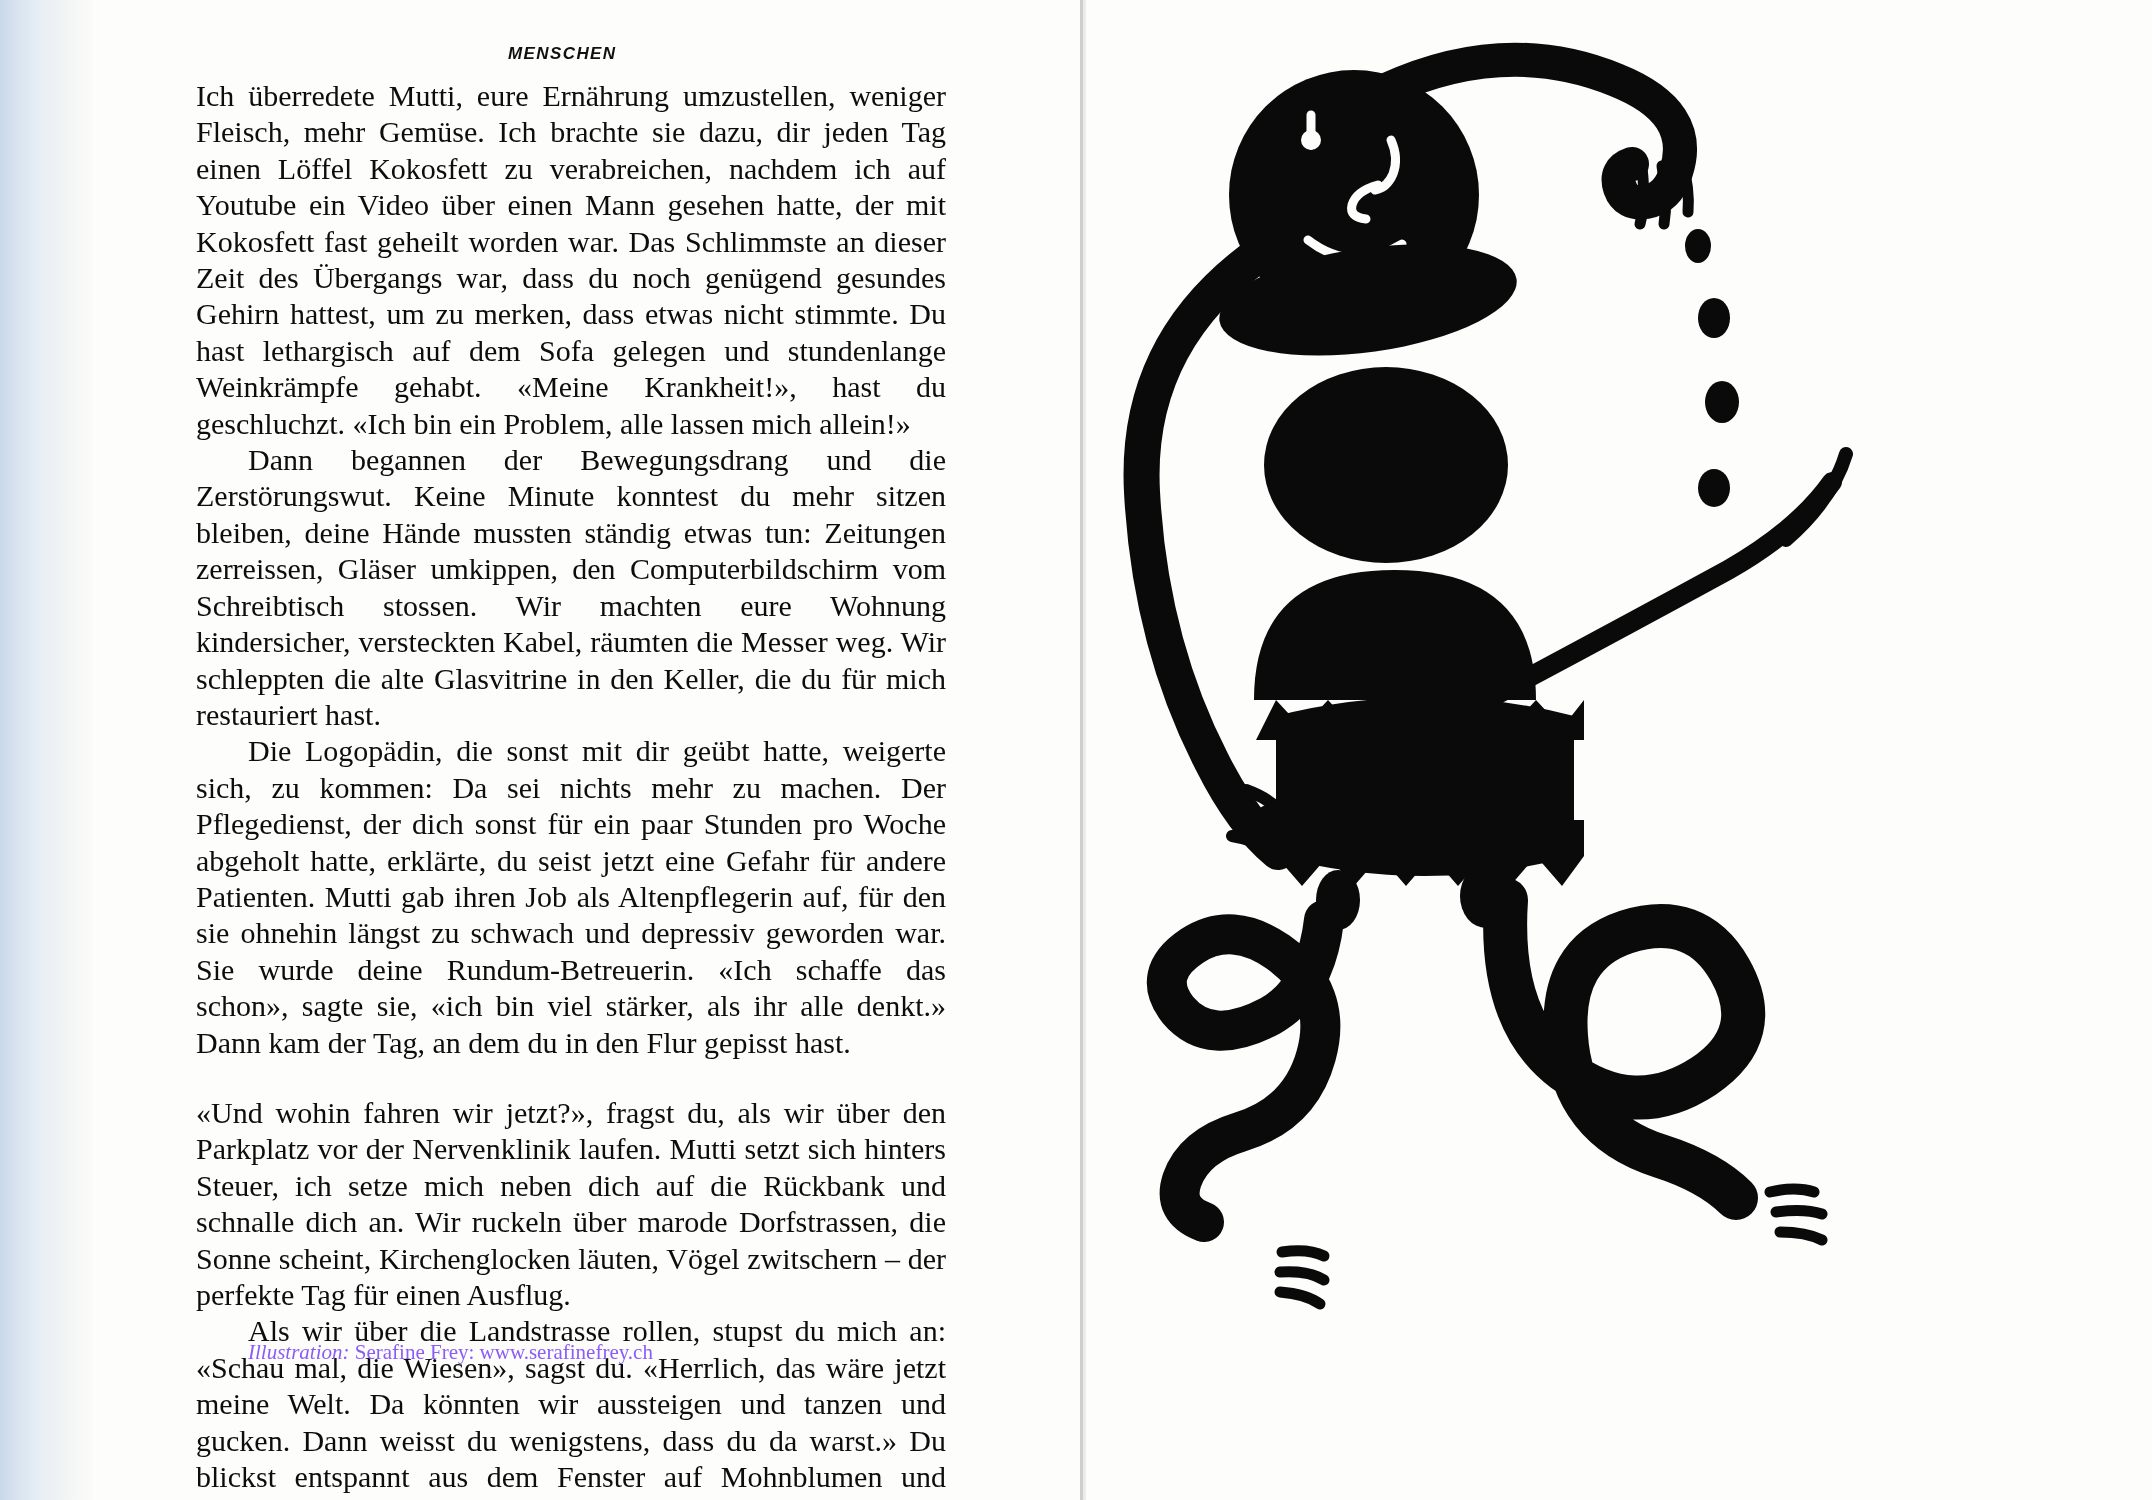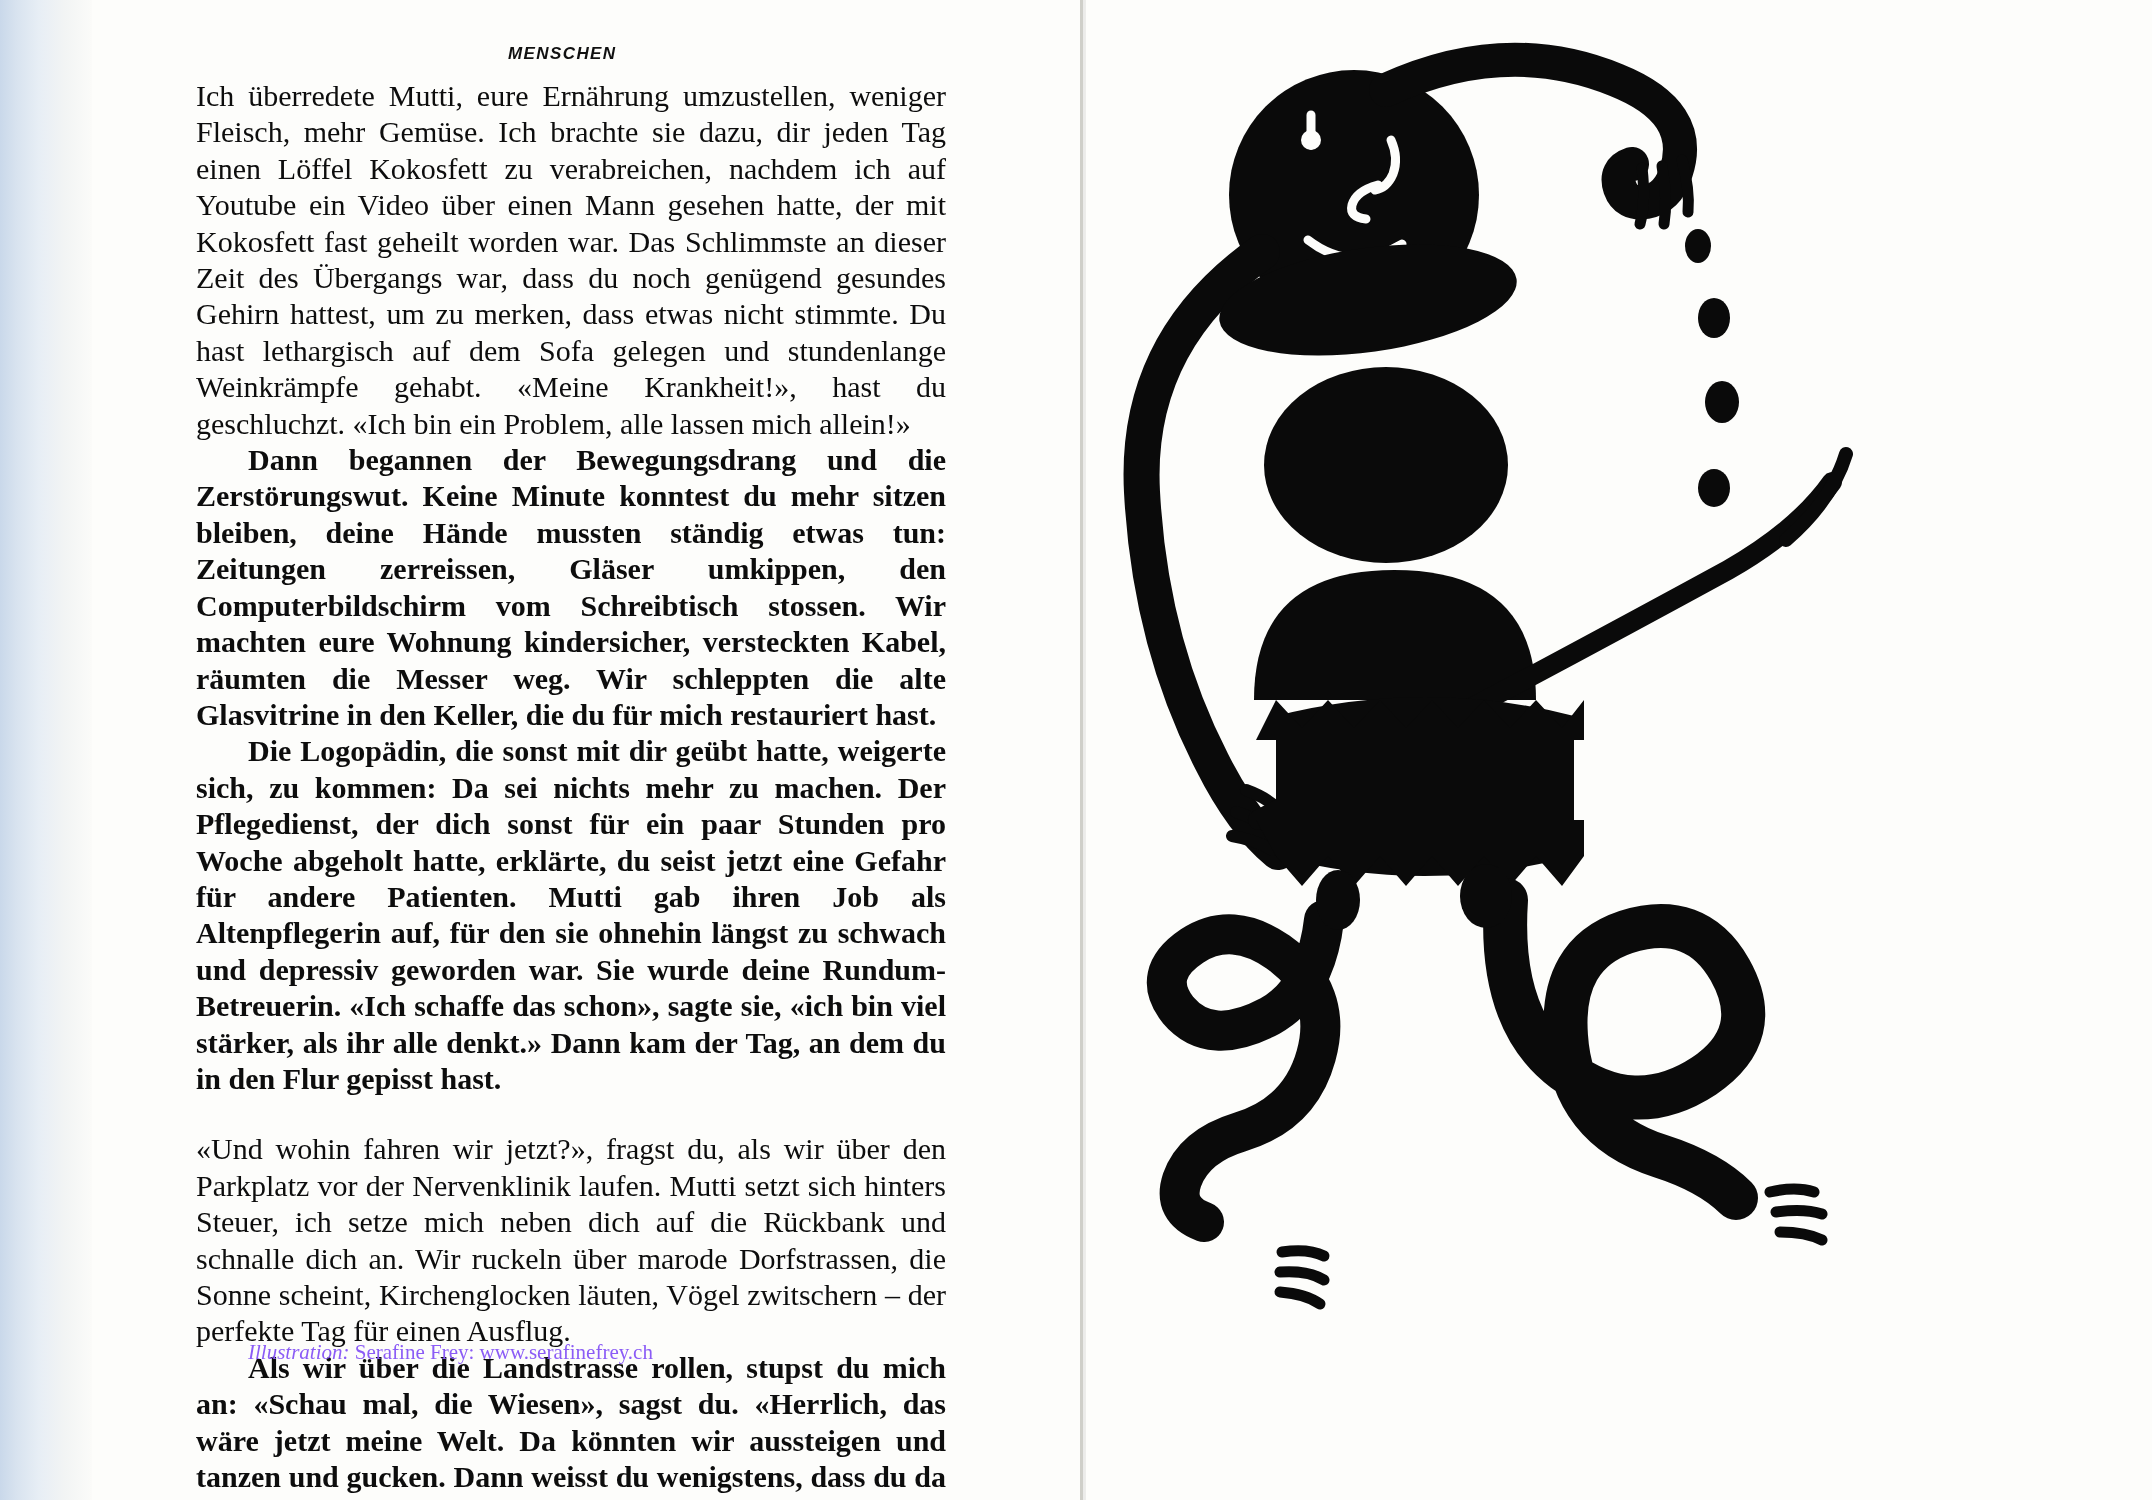--- a/index.html
+++ b/index.html
@@ -70,7 +70,6 @@
   }
   .textcol p.indent {
     text-indent: 52px;
-    font-weight: bold;
   }
   .gap {
     height: 34px;

